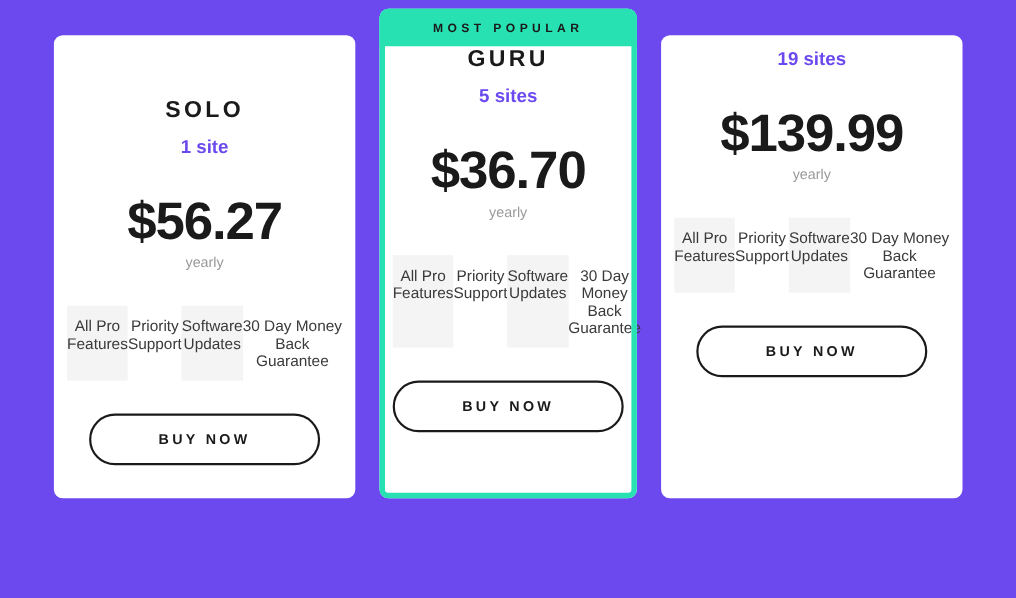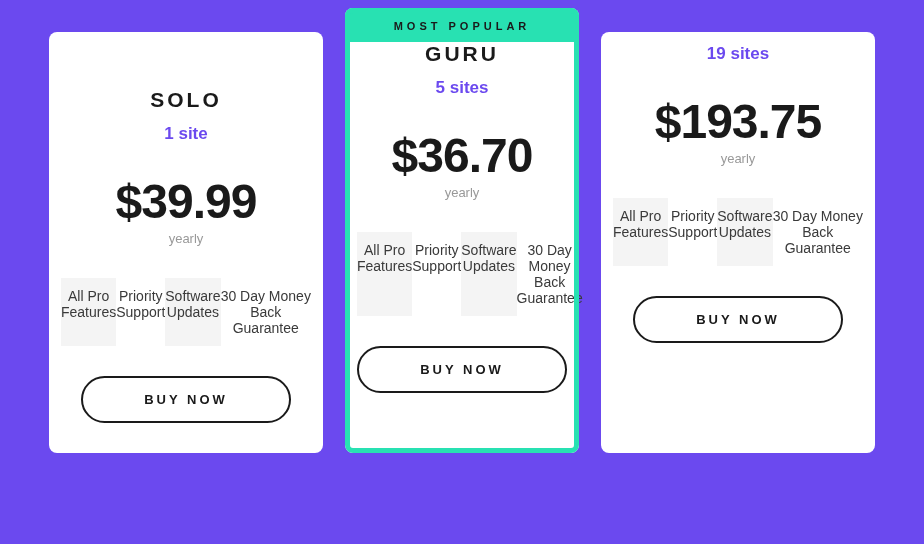--- a/index.html
+++ b/index.html
@@ -150,7 +150,7 @@
 
   <div class="pricing-card">
     <div class="plan-sites">19 sites</div>
-    <div class="plan-price">$193.75</div>
+    <div class="plan-price">$139.99</div>
     <div class="plan-period">yearly</div>
     <div class="features">
       <div class="feature">All Pro Features</div>

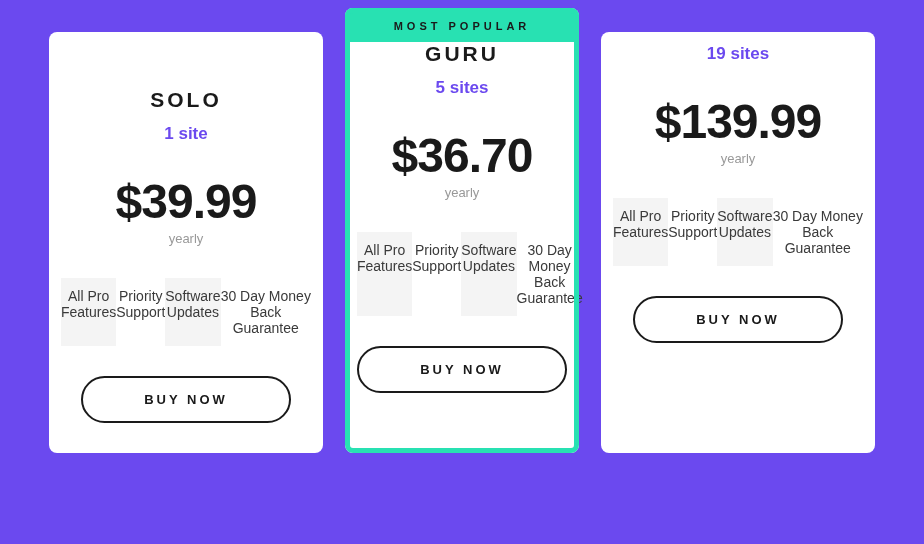--- a/index.html
+++ b/index.html
@@ -121,7 +121,7 @@
   <div class="pricing-card">
     <div class="plan-name">SOLO</div>
     <div class="plan-sites">1 site</div>
-    <div class="plan-price">$39.99</div>
+    <div class="plan-price">$56.27</div>
     <div class="plan-period">yearly</div>
     <div class="features">
       <div class="feature">All Pro Features</div>

